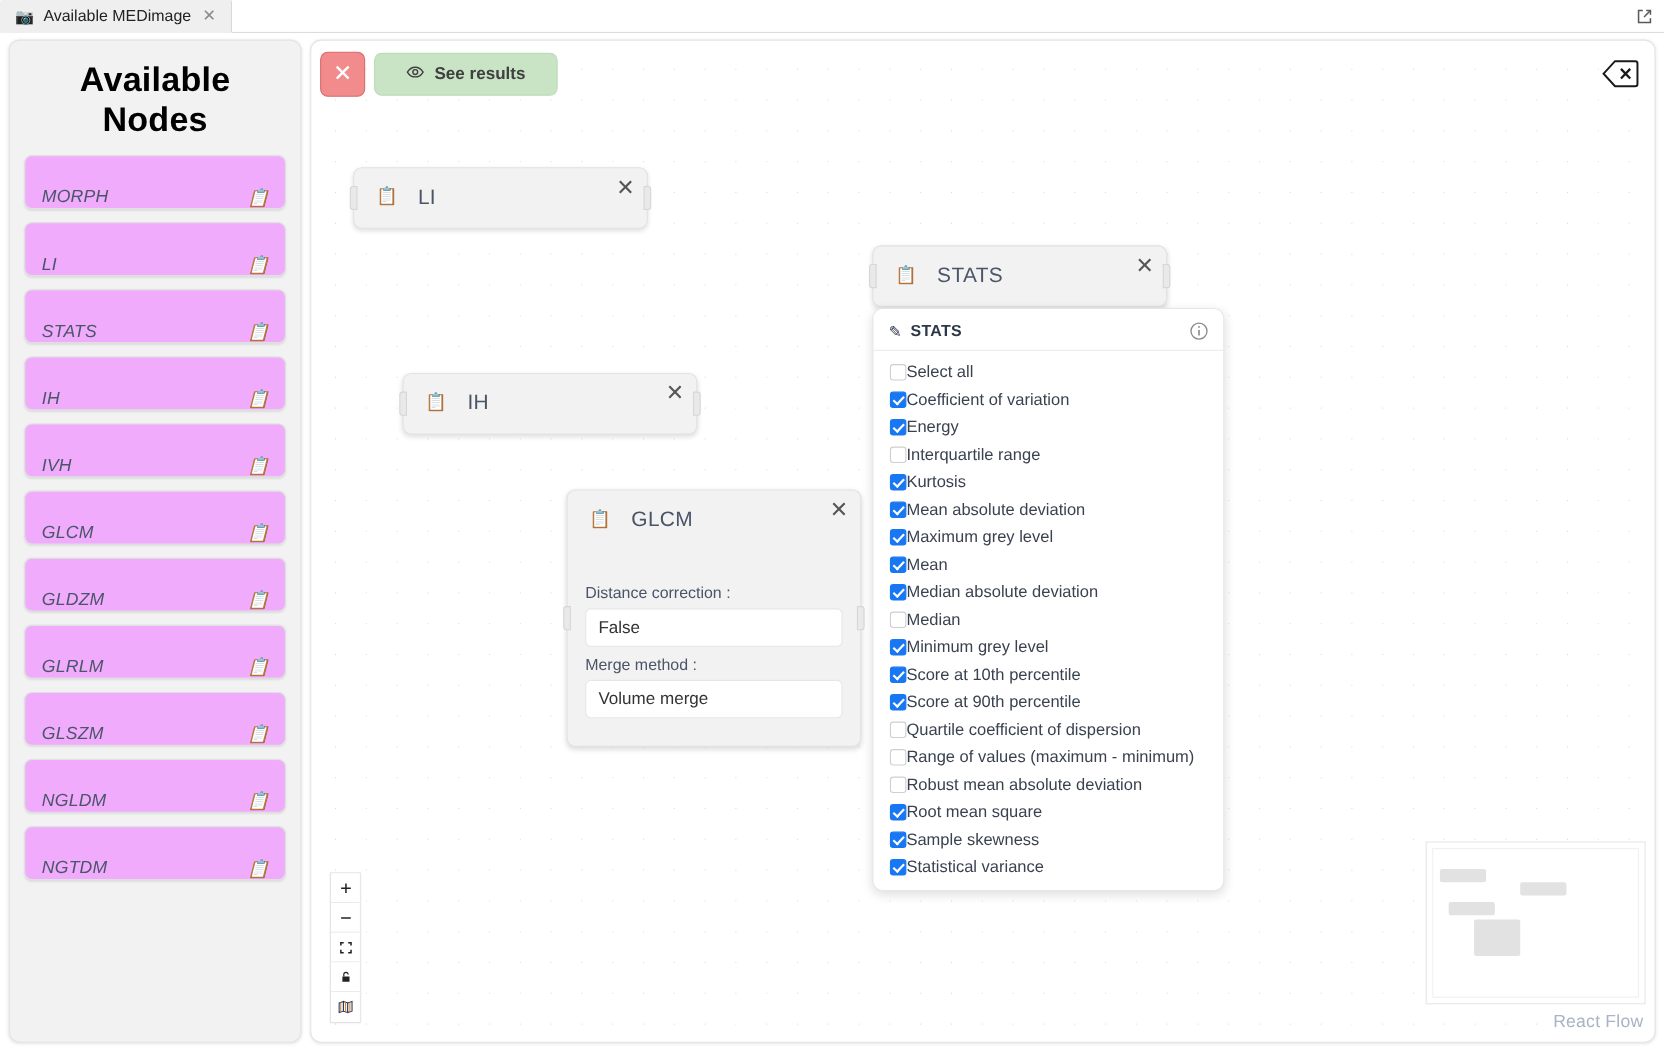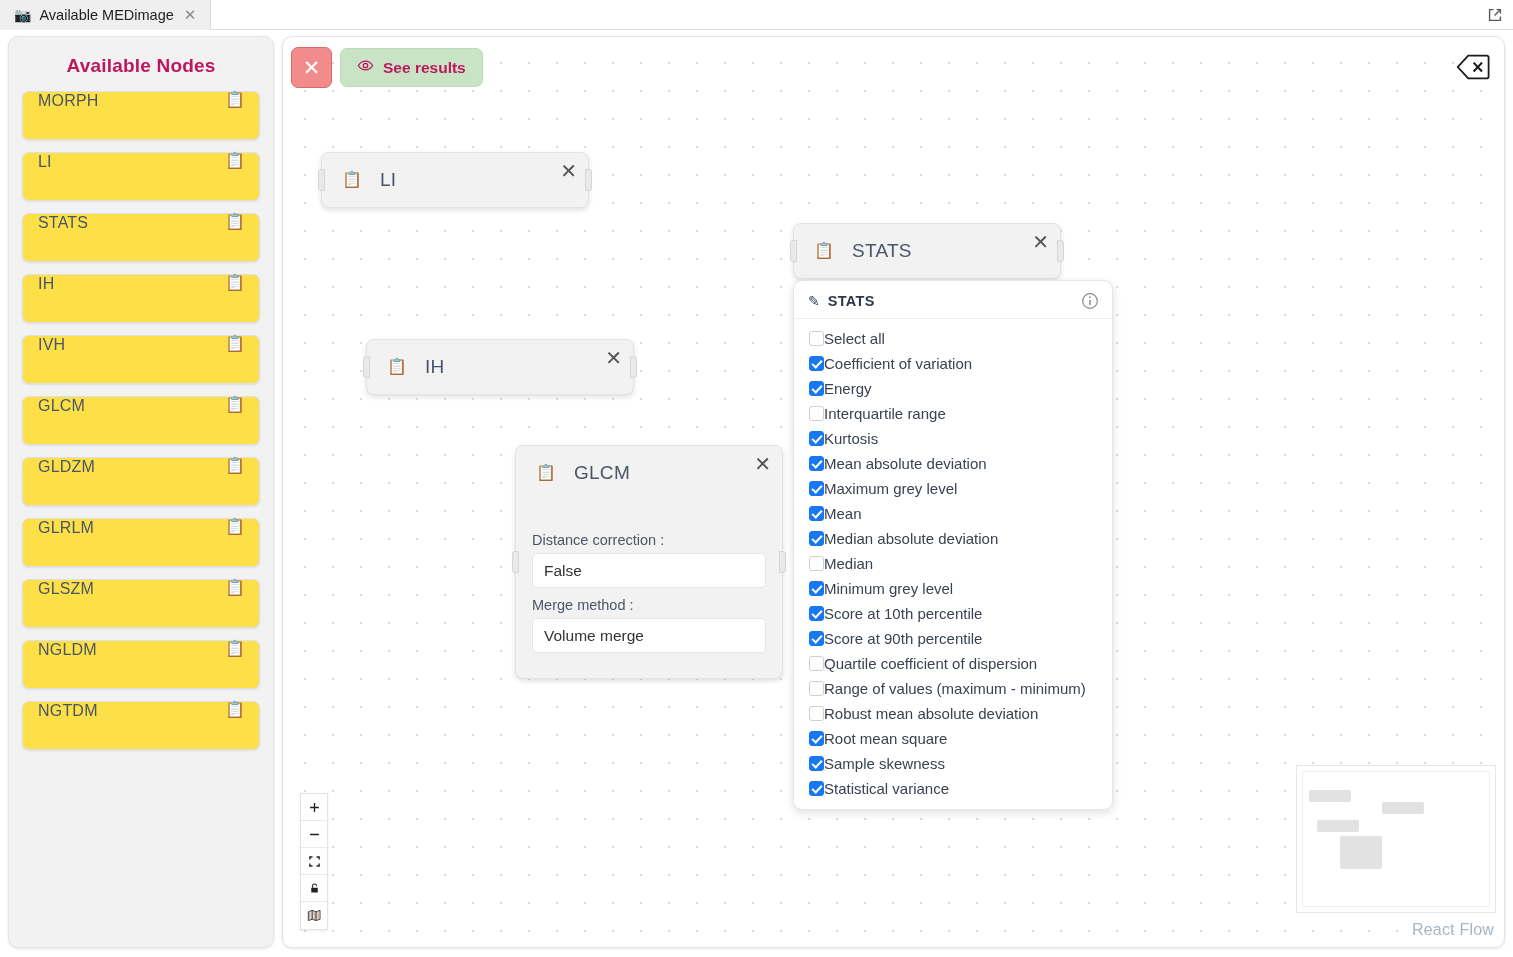--- a/index.html
+++ b/index.html
@@ -68,9 +68,9 @@
   }
   #sidebar-title {
     text-align: center;
-    font-size: 19px;
+    font-size: 31px;
     font-weight: bold;
-    color: #be185d;
+    color: #000000;
     padding: 8px 0 14px 0;
     letter-spacing: 0.2px;
   }

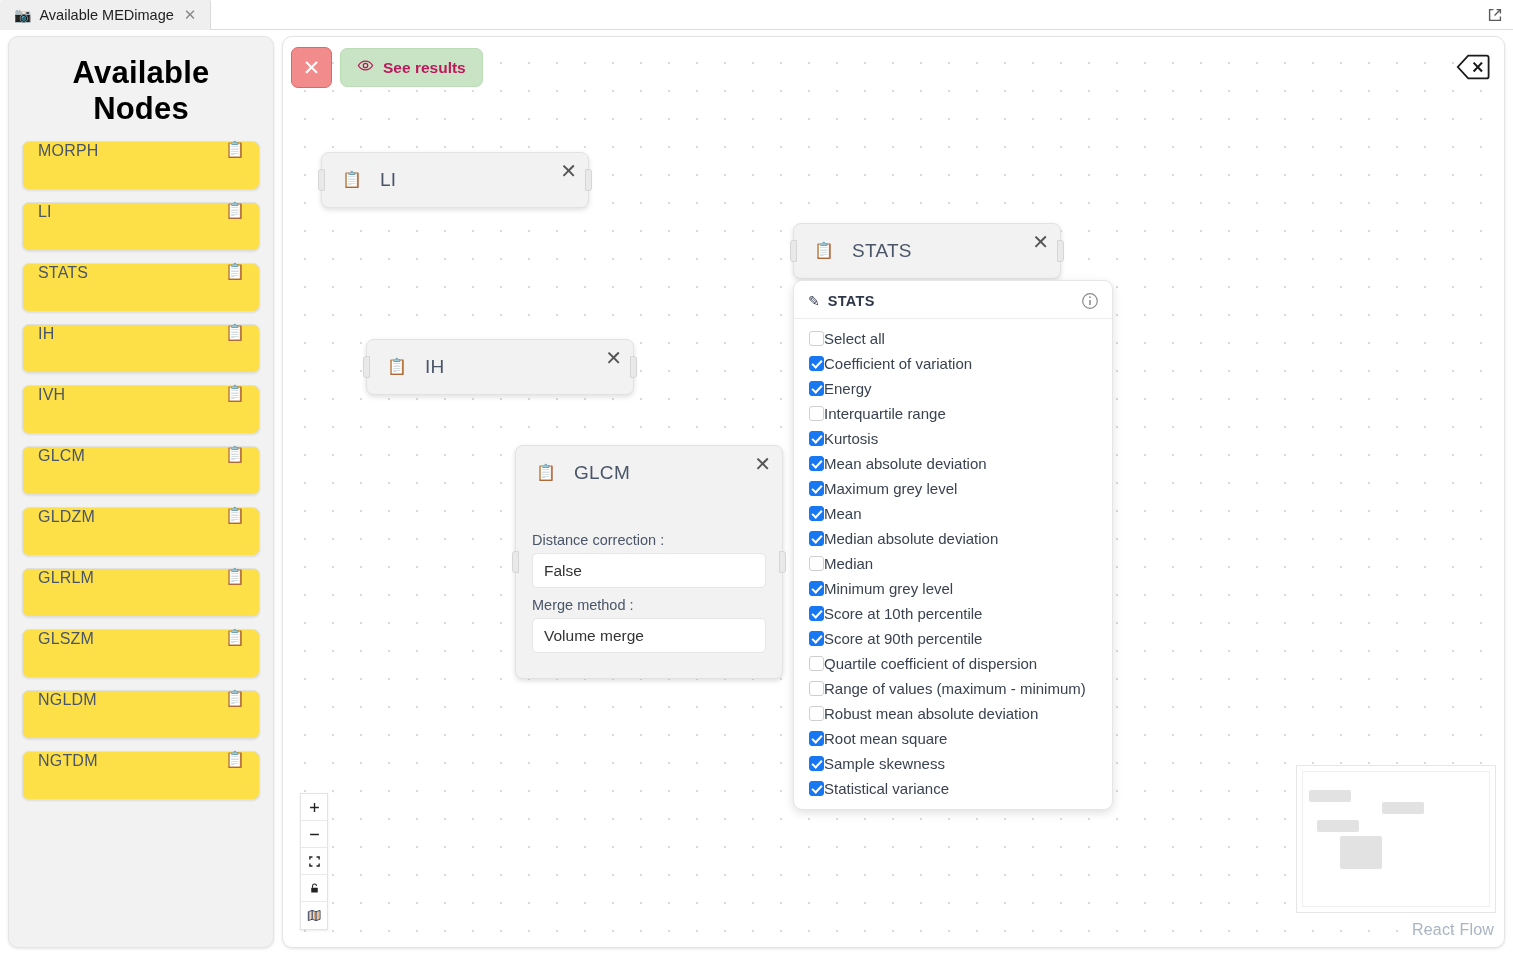--- a/index.html
+++ b/index.html
@@ -130,8 +130,8 @@
     border: 1px solid #bcdcb8;
     border-radius: 7px;
     display: flex; align-items: center; gap: 9px;
-    padding: 0 16px;
-    color: #be185d;
+    padding: 0 28px;
+    color: #404040;
     font-size: 15.5px;
     font-weight: bold;
     cursor: pointer;

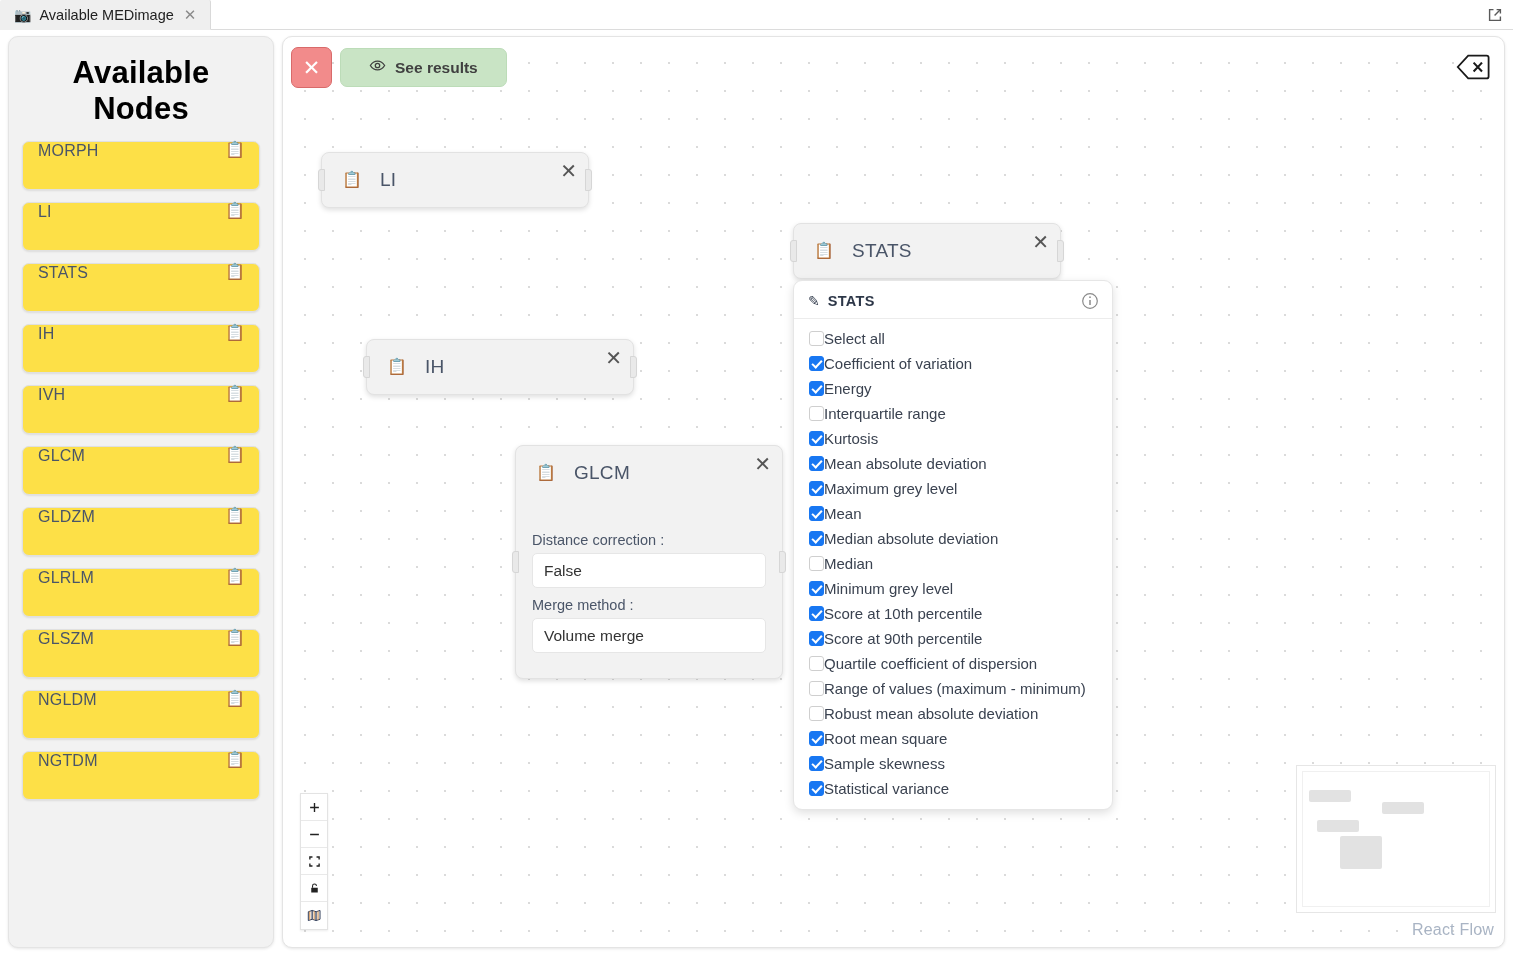--- a/index.html
+++ b/index.html
@@ -78,15 +78,16 @@
     position: relative;
     height: 49px;
     margin-bottom: 12px;
-    background: #fde047;
+    background: #f0abfc;
     border: 1px solid #e0e0e0;
     border-radius: 7px;
     box-shadow: 0 1px 2px rgba(0,0,0,0.09);
     display: flex;
-    align-items: flex-start;
+    align-items: flex-end;
     justify-content: space-between;
     padding: 0 14px 0 15px;
     cursor: grab;
+    font-style: italic;
   }
   .node-item-label {
     font-size: 16px;

